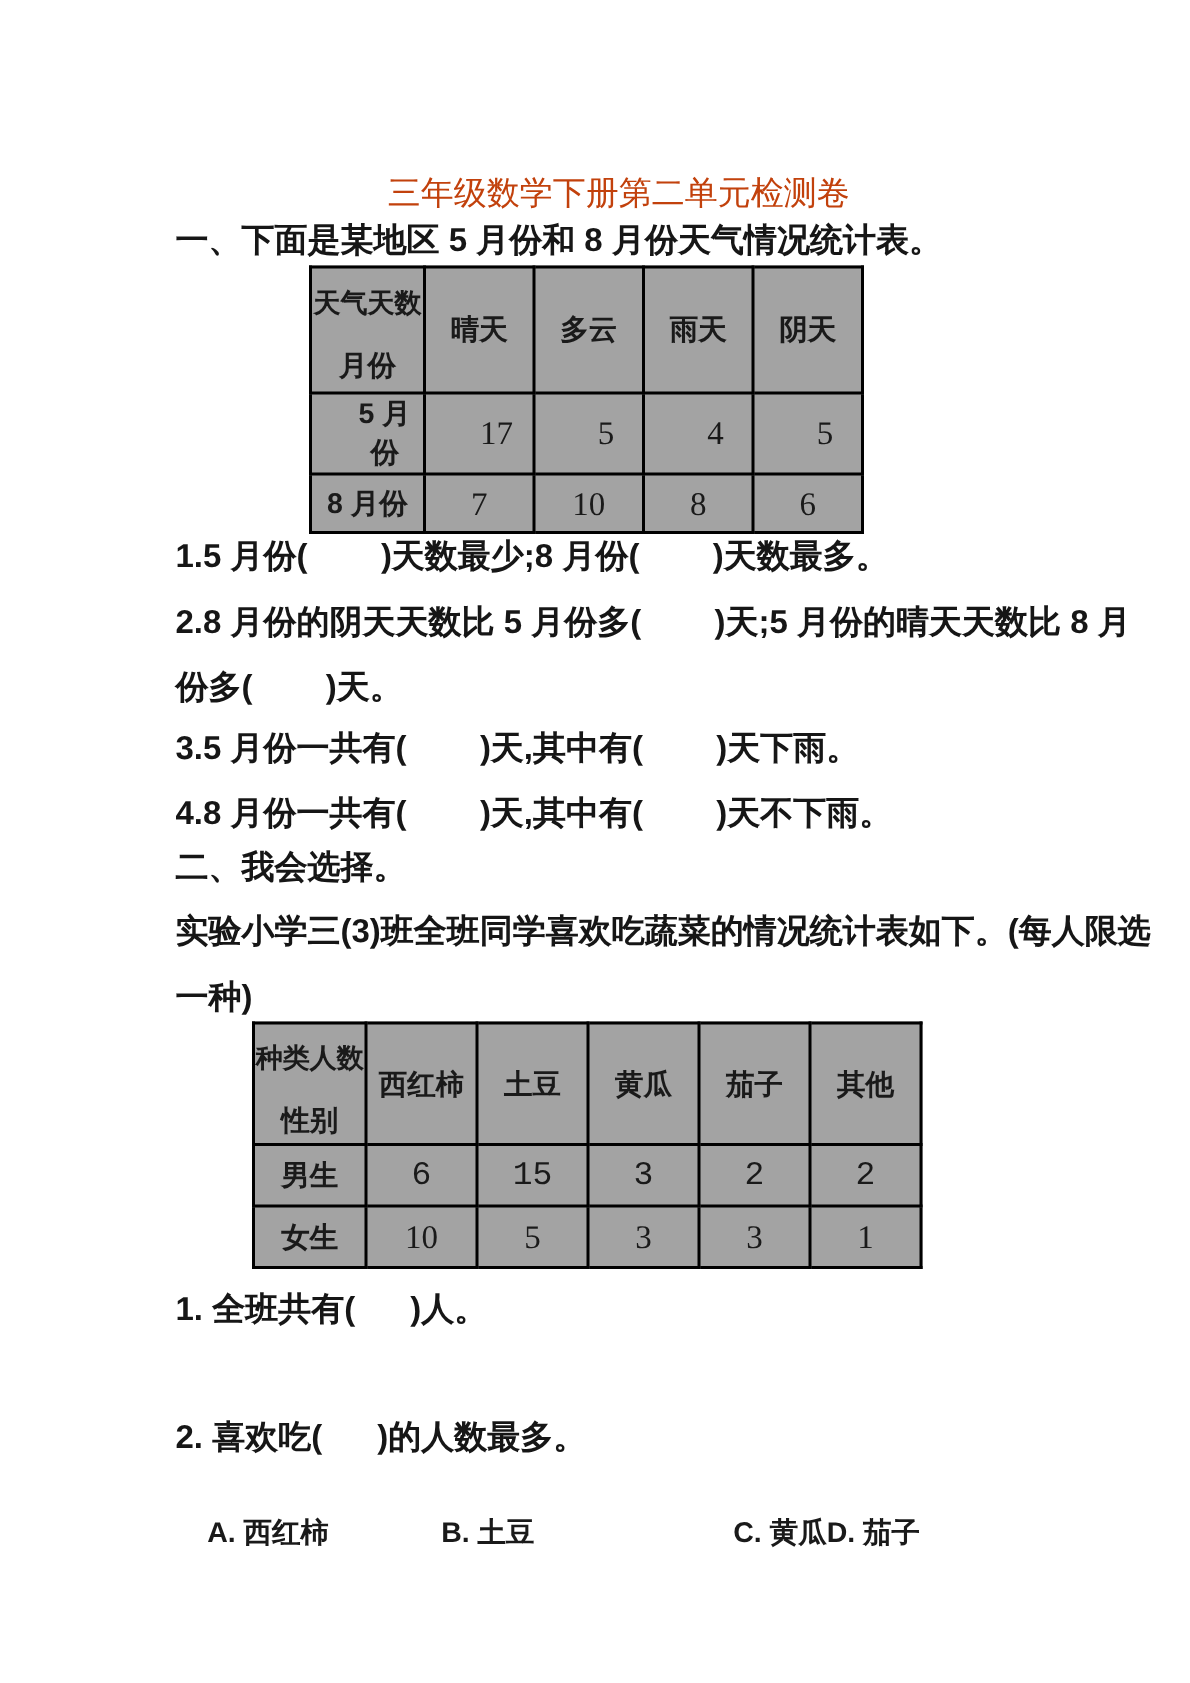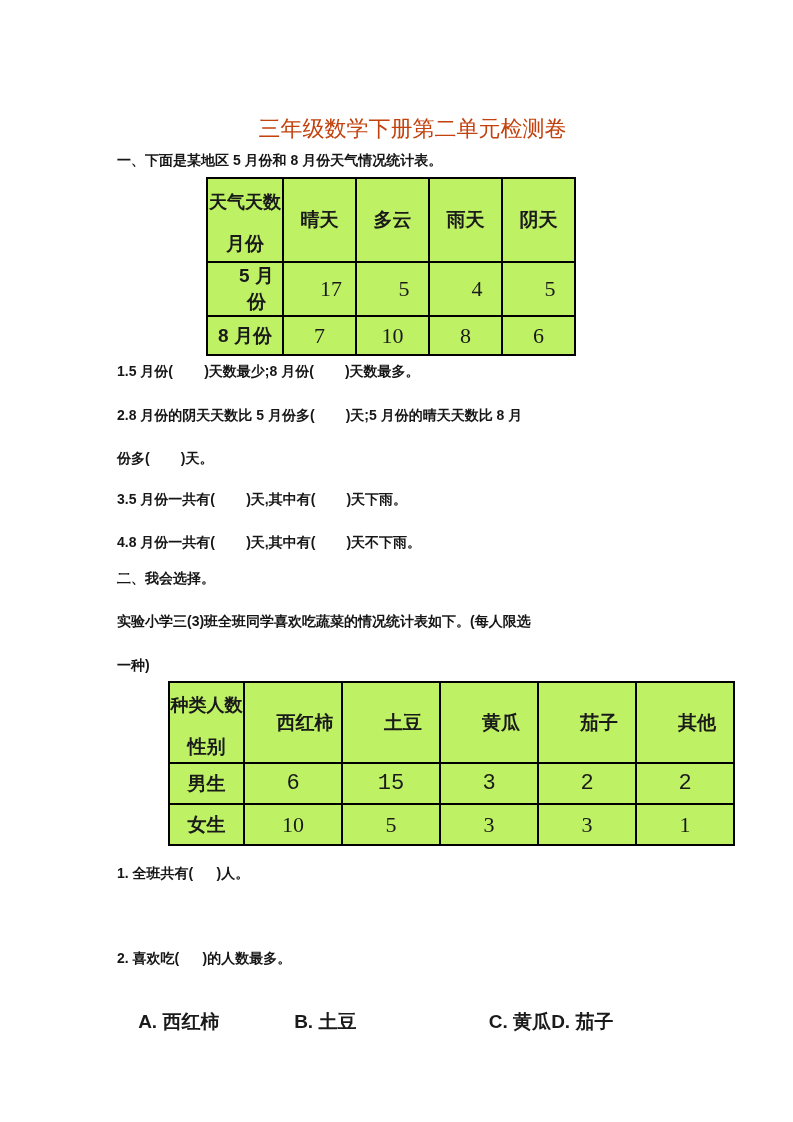--- a/index.html
+++ b/index.html
@@ -29,7 +29,7 @@
   .line {
     position: absolute;
     left: 117px;
-    font-size: 14px;
+    font-size: 22px;
     font-weight: 600;
     white-space: pre;
     line-height: 24px;

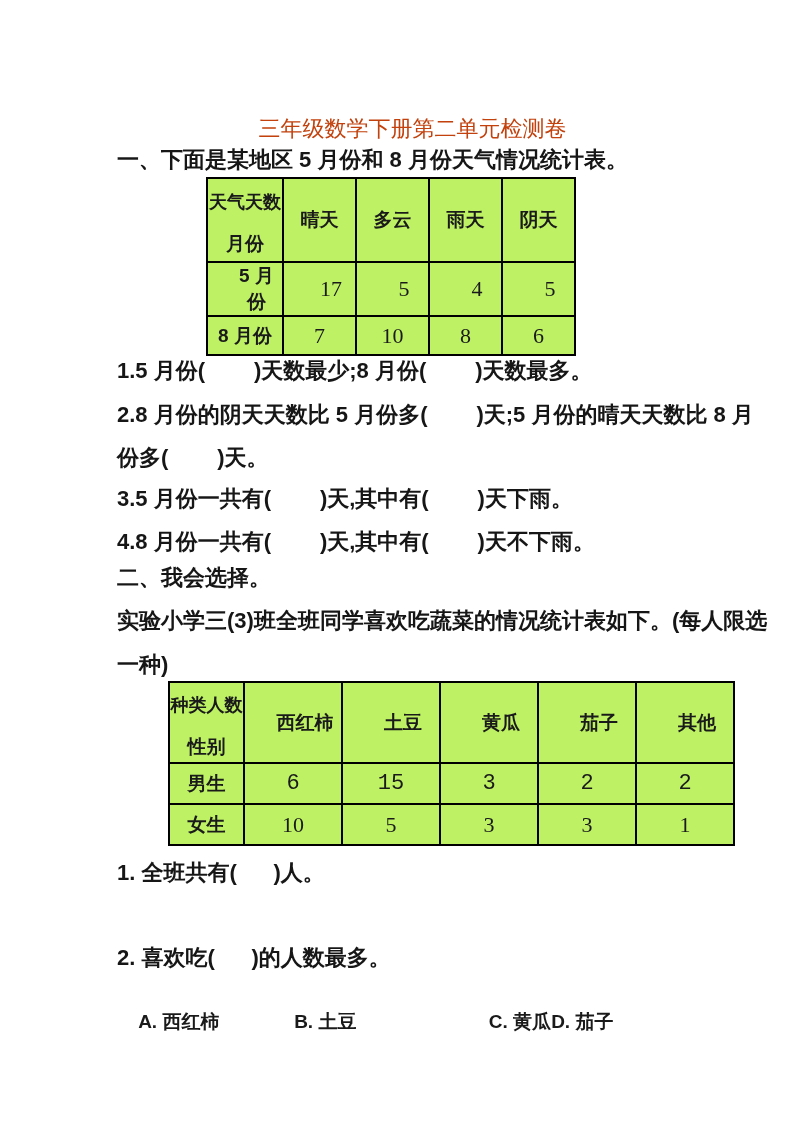--- a/index.html
+++ b/index.html
@@ -40,7 +40,7 @@
     position: absolute;
     border-collapse: collapse;
     table-layout: fixed;
-    background: #bef264;
+    background: #a3a3a3;
   }
   table.stat td {
     border: 2px solid #000;

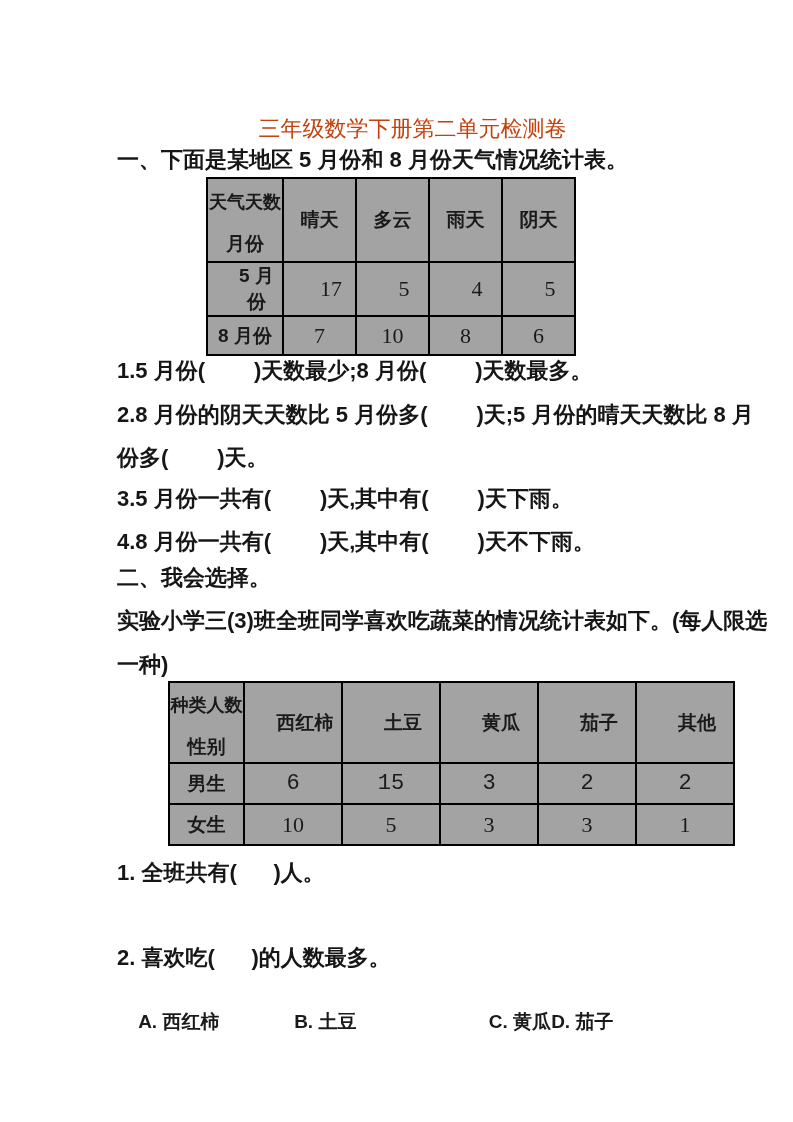--- a/index.html
+++ b/index.html
@@ -79,7 +79,7 @@
   
   #t2 { left: 168px; top: 681px; }
   #t2 .c0 { width: 73px; }
-  #t2 .c  { width: 72px; padding-left: 24px; }
+  #t2 .c  { width: 72px; }
   #t2 tr.hdr td { height: 79px; }
   #t2 tr.d1 td { height: 39px; font-family: Liberation Mono, monospace; }
   #t2 tr.d2 td { height: 39px; margin-left: 44px; }

